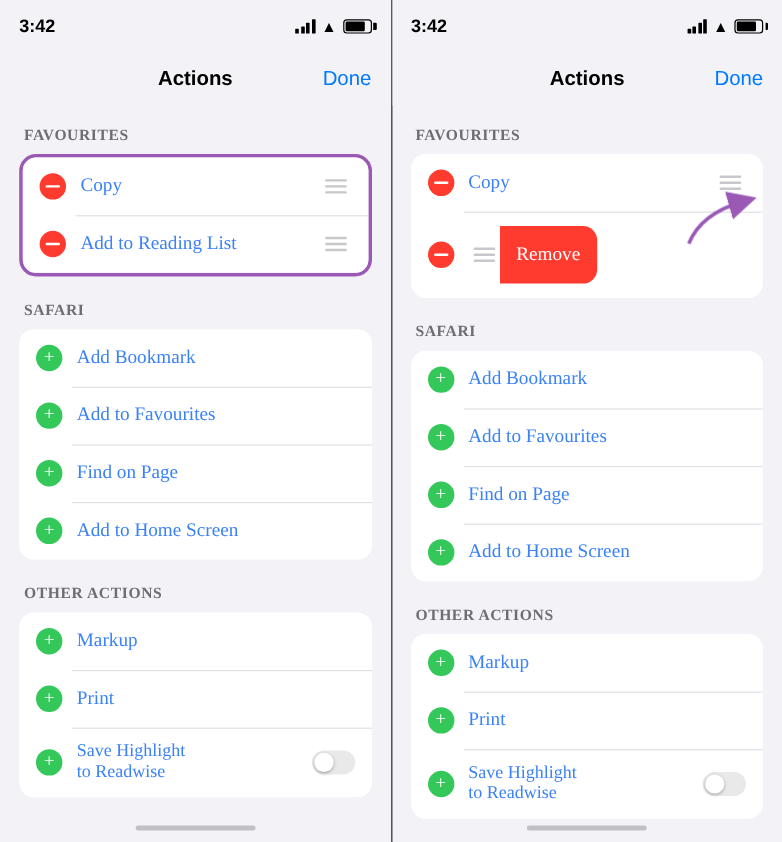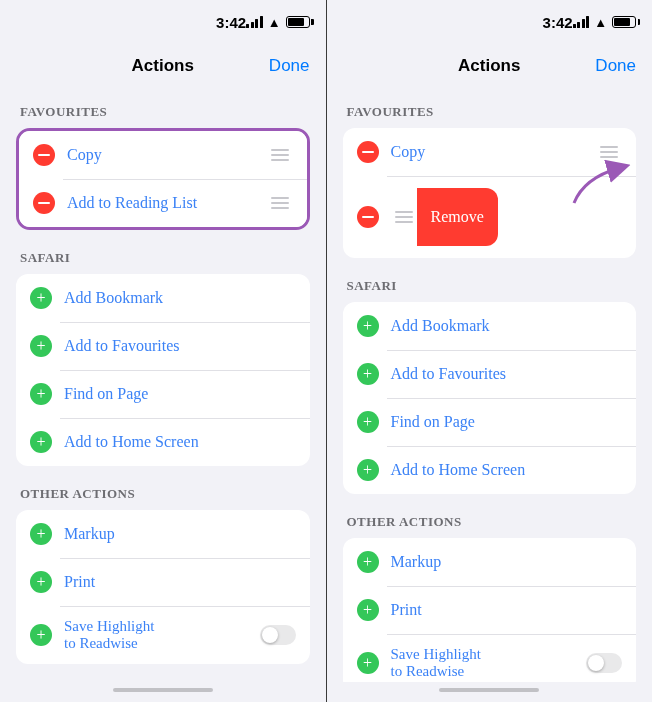--- a/index.html
+++ b/index.html
@@ -28,7 +28,7 @@
       background: #f2f2f7;
       display: flex;
       align-items: center;
-      justify-content: flex-end;
+      justify-content: space-between;
       padding: 0 16px;
       flex-shrink: 0;
     }

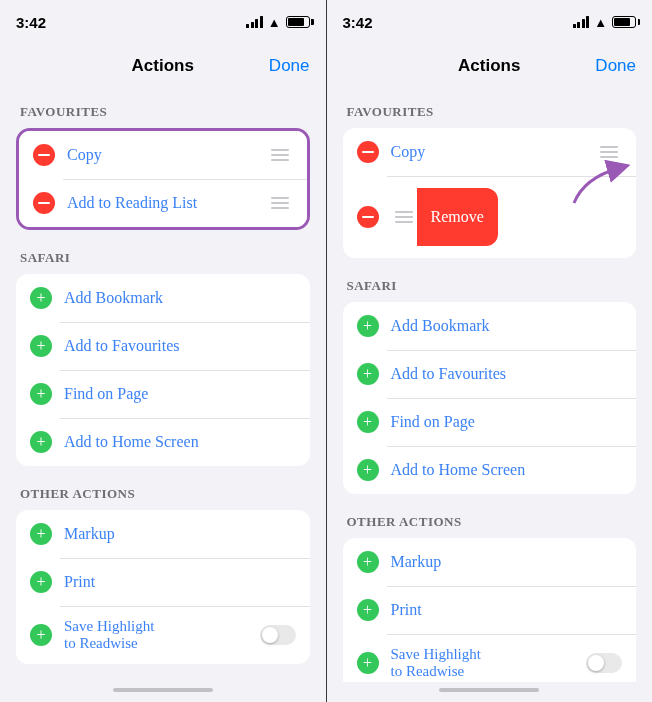--- a/index.html
+++ b/index.html
@@ -237,7 +237,7 @@
       font-size: 16px;
       font-weight: 500;
       padding: 0 14px;
-      height: 58px;
+      height: 48px;
       display: flex;
       align-items: center;
       justify-content: center;

